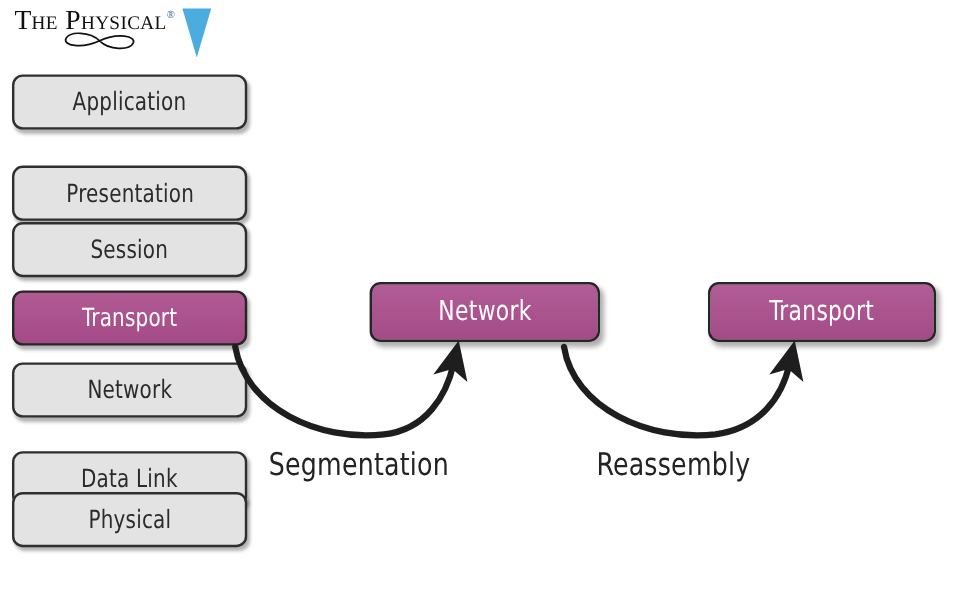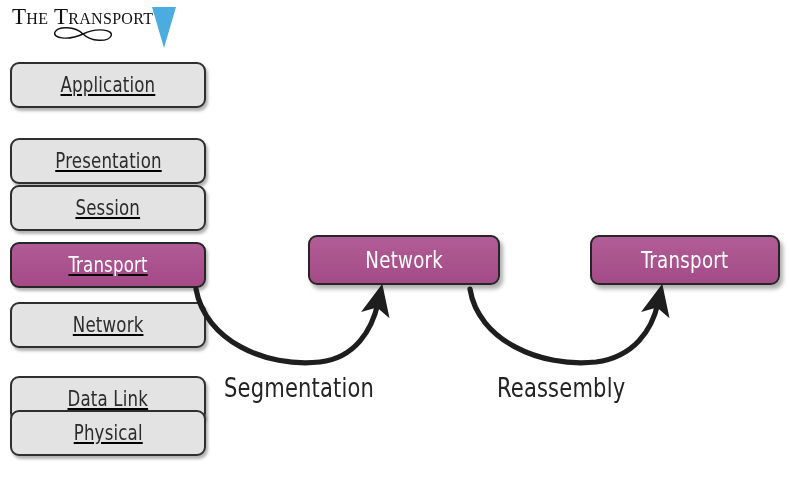--- a/index.html
+++ b/index.html
@@ -146,7 +146,7 @@
 <body>
 
 <div id="logo">
-  <div id="logo-wordmark"><span>The Transport</span><span id="logo-reg">®</span></div>
+  <div id="logo-wordmark"><span>The Physical</span><span id="logo-reg">®</span></div>
 
   <svg id="logo-swash" viewBox="0 0 66 20">
     <path d="M33 10 C 25 2, 8 2, 5 8 C 2 14, 18 17, 33 10 C 48 3, 64 6, 61 12 C 58 18, 41 18, 33 10 Z" fill="none" stroke="#101010" stroke-width="1.4"></path>

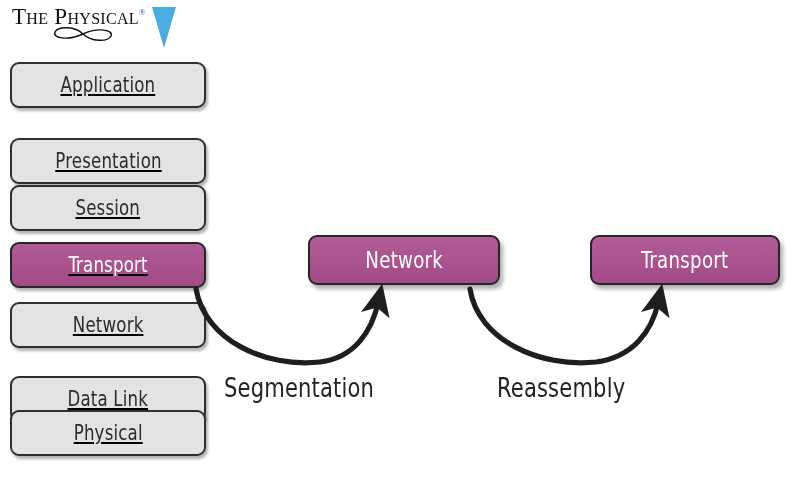--- a/index.html
+++ b/index.html
@@ -74,7 +74,6 @@
     display: flex;
     align-items: center;
     justify-content: center;
-    text-decoration: underline;
   }
   .layer-box.highlight {
     background: #a8508c;

